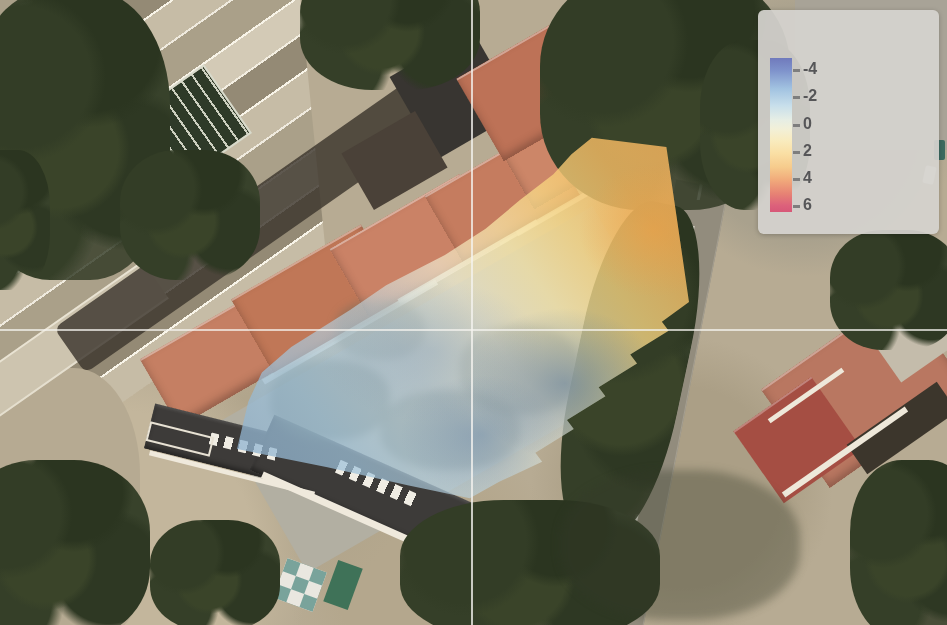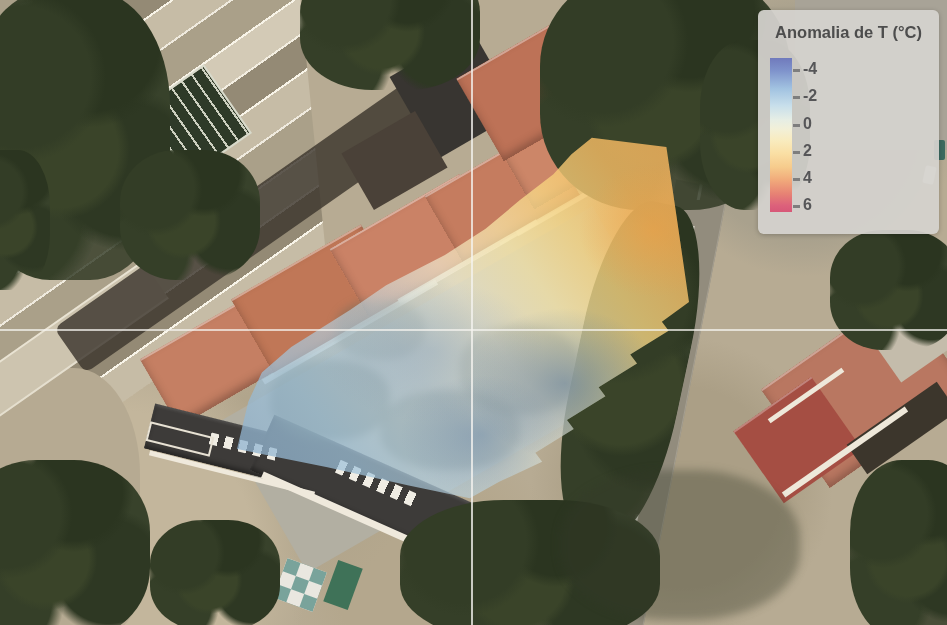--- a/index.html
+++ b/index.html
@@ -174,7 +174,6 @@
   <div class="abs cross-h" style="top: 329px;"></div>
 
   <div class="abs legend">
-    <div class="legend-title">Anomalia de T (°C)</div>
     <div class="colorbar" style="background: linear-gradient(rgb(112, 122, 188) 0%, rgb(126, 146, 203) 8%, rgb(162, 195, 225) 20%, rgb(200, 223, 235) 31%, rgb(230, 238, 229) 40%, rgb(242, 240, 216) 46%, rgb(249, 235, 189) 54%, rgb(250, 223, 164) 62%, rgb(246, 203, 140) 71%, rgb(241, 171, 123) 79%, rgb(231, 131, 116) 88%, rgb(220, 96, 123) 96%, rgb(215, 88, 120) 100%);"></div>
     <div class="tick tk0"></div>
     <div class="tick tk1"></div>

